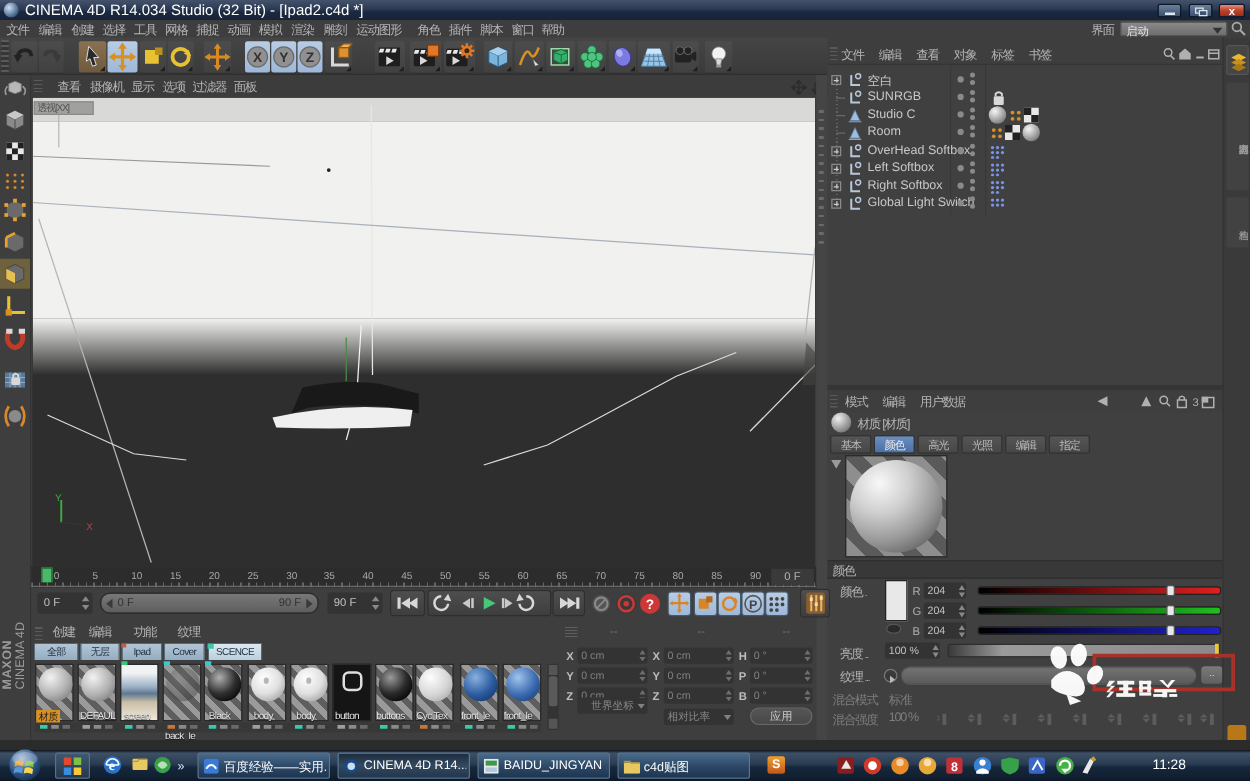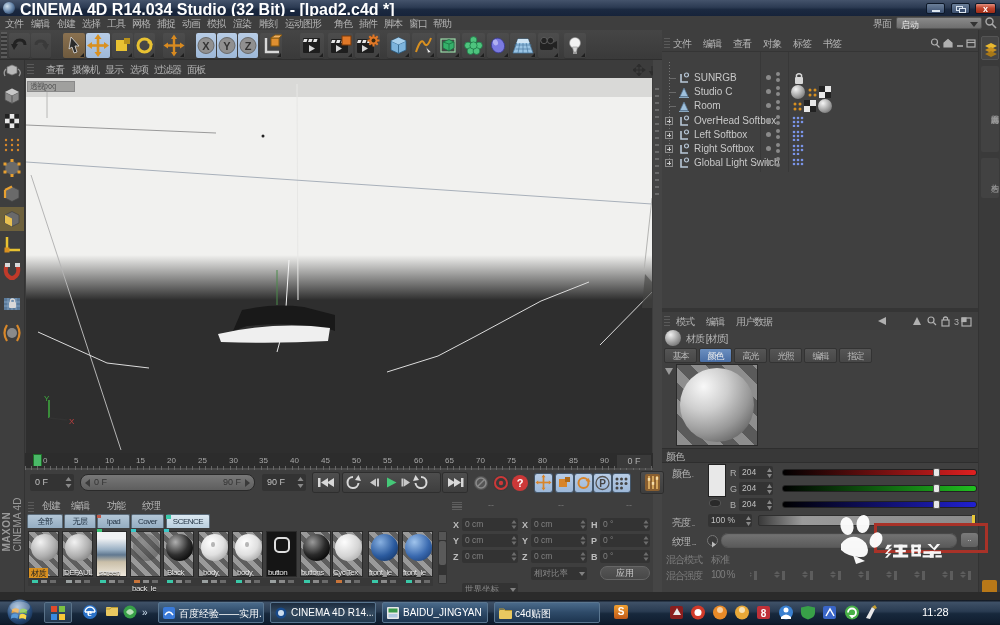--- a/index.html
+++ b/index.html
@@ -42,7 +42,7 @@
     background:linear-gradient(180deg,#44536b 0%,#2c3b53 45%,#1b2940 60%,#16233a 100%);">
     <div class="abs" style="left:3px;top:2px;width:12px;height:12px;border-radius:50%;
       background:radial-gradient(circle at 35% 35%, #cfe0ee, #5a7aa0 55%, #17253a);"></div>
-    <div class="abs" style="left:20px;top:1px;font-size:16px;font-weight:bold;color:#fff;">CINEMA 4D R14.034 Studio (32 Bit) - [Ipad2.c4d *]</div>
+    <div class="abs" style="left:20px;top:1px;font-size:12px;font-weight:normal;color:#fff;">CINEMA 4D R14.034 Studio (32 Bit) - [Ipad2.c4d *]</div>
     <div class="abs" style="left:926px;top:3px;width:19px;height:11px;background:linear-gradient(#6b7f99,#3c5070);border:1px solid #0d1828;border-radius:2px;">
         <div class="abs" style="left:5px;top:6px;width:8px;height:2px;background:#dce6f0;"></div>
       </div>

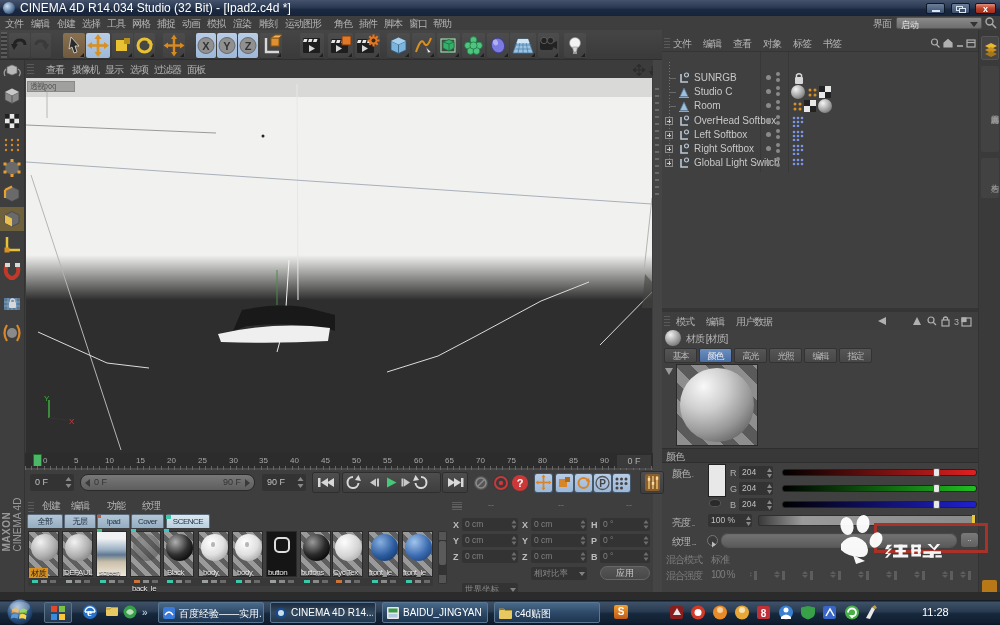--- a/index.html
+++ b/index.html
@@ -482,6 +482,17 @@
       <div class="abs" style="left:7px;top:40px;width:7px;height:1px;background:#6a6a6a;"></div>
       <div class="abs" style="left:7px;top:54px;width:7px;height:1px;background:#6a6a6a;"></div>
 
+      <div class="trow" style="top:5px;">
+        <div class="texp"></div>
+        <svg class="abs" style="left:16px;top:1px" width="12" height="12">
+            <path d="M3,2 L3,10 L10,10" stroke="#b8c8d8" stroke-width="1.6" fill="none"></path>
+            <circle cx="8.5" cy="3" r="2" fill="none" stroke="#b8c8d8" stroke-width="1.2"></circle>
+          </svg>
+        <div class="tlabel">空白</div>
+        <div class="vdot" style="left:104px;top:4px;"></div>
+          <div class="vdot" style="left:114px;top:1px;width:4px;height:4px;"></div>
+          <div class="vdot" style="left:114px;top:7px;width:4px;height:4px;"></div>
+      </div>
 
       <div class="trow" style="top:33px;">
         <svg class="abs" style="left:16px;top:1px" width="12" height="12">

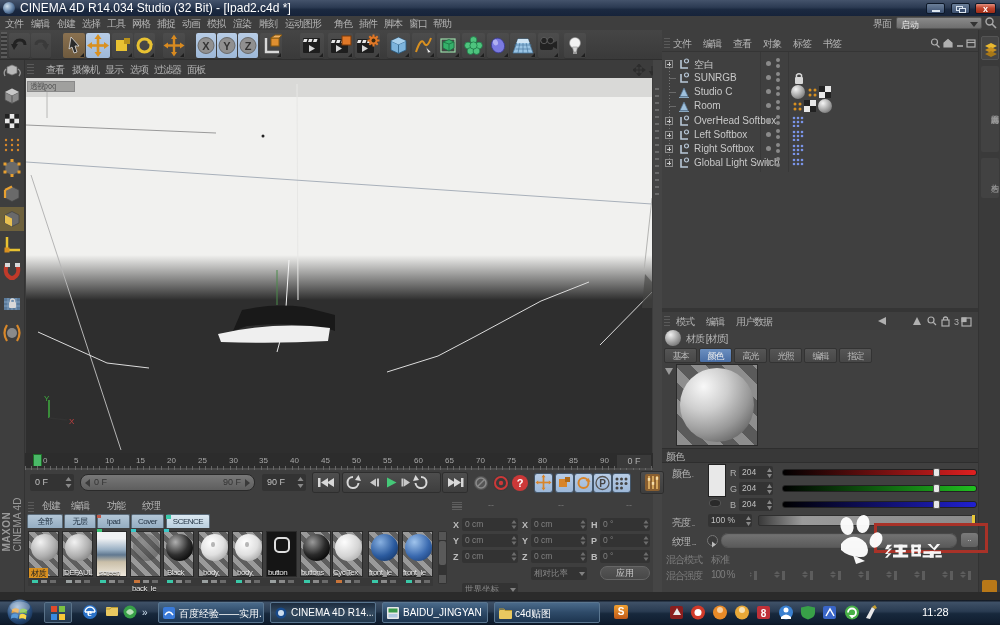--- a/index.html
+++ b/index.html
@@ -1144,7 +1144,7 @@
           <path d="M3,0 L0.5,3.5 L5.5,3.5 Z" fill="#6e6e6e"></path>
           <path d="M3,9 L0.5,5.5 L5.5,5.5 Z" fill="#6e6e6e"></path>
         </svg></div>
-    <div class="cfield" style="left:14px;top:86px;width:56px;color:#888;">世界坐标<svg style="position:absolute;right:2px;top:5px" width="6" height="5">
+    <div class="cfield" style="left:14px;top:61px;width:56px;color:#888;text-align:center;">世界坐标<svg style="position:absolute;right:2px;top:5px" width="6" height="5">
           <path d="M0,0 L6,0 L3,4 Z" fill="#818181"></path>
         </svg></div>
     <div class="cfield" style="left:83px;top:70px;width:56px;color:#888;">相对比率<svg style="position:absolute;right:2px;top:5px" width="6" height="5">

